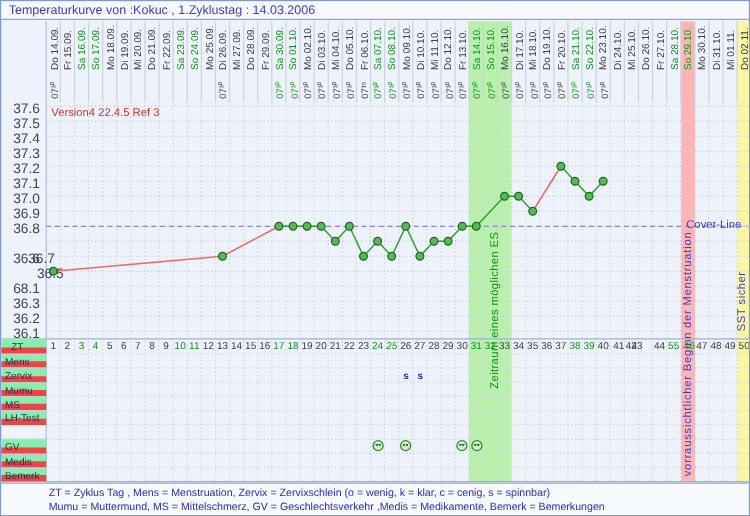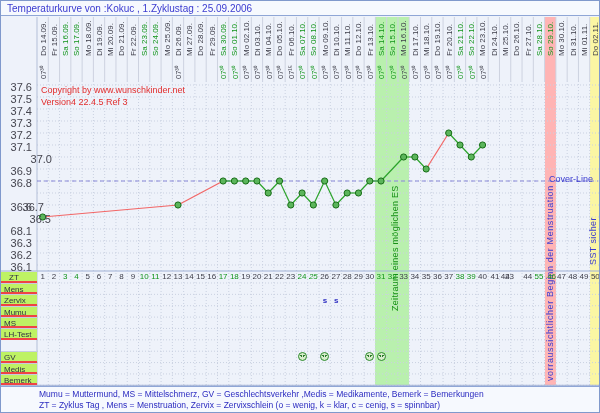--- a/index.html
+++ b/index.html
@@ -35,7 +35,7 @@
 
 <div id="app">
   <div id="titlebar" class="abs">
-    <span>Temperaturkurve von :Kokuc , 1.Zyklustag : 25.09.2006</span>
+    <span>Temperaturkurve von :Kokuc , 1.Zyklustag : 14.03.2006</span>
   </div>
 
   <div id="bands">

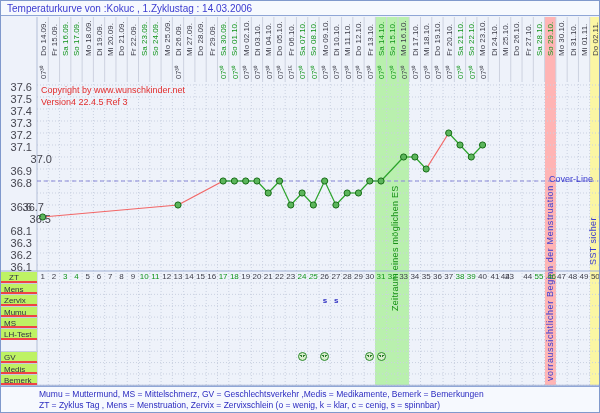--- a/index.html
+++ b/index.html
@@ -233,7 +233,6 @@
     </svg>
 
   <div id="copyright" class="abs">
-    <div>Copyright by www.wunschkinder.net</div>
     <div>Version4 22.4.5 Ref 3</div>
   </div>
 

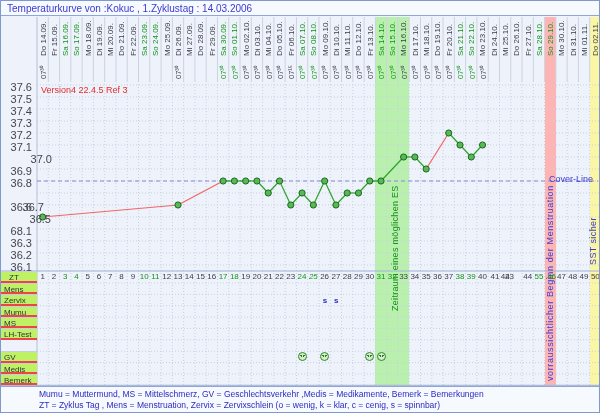--- a/index.html
+++ b/index.html
@@ -379,7 +379,7 @@
       <div class="ytick" style="top: 115.5px;">37.3</div>
       <div class="ytick" style="top: 127.5px;">37.2</div>
       <div class="ytick" style="top: 139.5px;">37.1</div>
-      <div class="ytick" style="top: 151.5px; padding-left: 20px;">37.0</div>
+      <div class="ytick" style="top: 151.5px;">37.0</div>
       <div class="ytick" style="top: 163.5px;">36.9</div>
       <div class="ytick" style="top: 175.5px;">36.8</div>
       <div class="ytick" style="top: 200px; padding-left: 12px;">36.7</div>

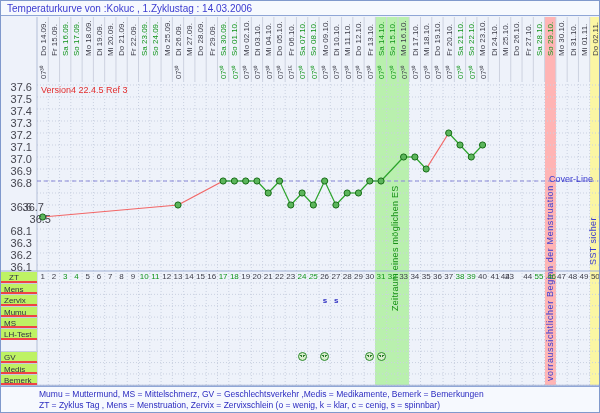--- a/index.html
+++ b/index.html
@@ -23,7 +23,7 @@
   .ztnum{position:absolute;top:271px;font-size:8px;text-align:center;}
   .ytick{position:absolute;left:0;width:31px;text-align:right;font-size:11px;color:#44444e;}
   .rowlabel{position:absolute;left:0;width:36px;font-size:8px;color:#2e2e44;box-sizing:border-box;
-            padding-left:3px;border-bottom:2px solid #ef4444;border-top:1px solid #c6cde0;background:#bef264;}
+            padding-left:3px;border-bottom:5px solid #ef4444;border-top:1px solid #c6cde0;background:#86efac;}
   .zervix-s{position:absolute;font-size:8px;font-weight:bold;color:#2b2bc0;}
   .gv-circle{position:absolute;width:9px;height:9px;border-radius:50%;border:1px solid #2a8a2a;
      background:radial-gradient(circle at 33% 40%, #2a7a2a 14%, rgba(0,0,0,0) 16%),

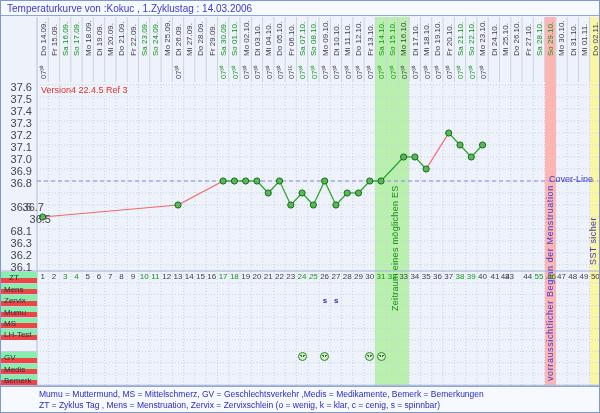--- a/index.html
+++ b/index.html
@@ -410,8 +410,8 @@
     </div>
 
   <div id="legendbar" class="abs">
+    <div>ZT = Zyklus Tag , Mens = Menstruation, Zervix = Zervixschlein (o = wenig, k = klar, c = cenig, s = spinnbar)</div>
     <div>Mumu = Muttermund, MS = Mittelschmerz, GV = Geschlechtsverkehr ,Medis = Medikamente, Bemerk = Bemerkungen</div>
-    <div>ZT = Zyklus Tag , Mens = Menstruation, Zervix = Zervixschlein (o = wenig, k = klar, c = cenig, s = spinnbar)</div>
   </div>
 </div>
 

